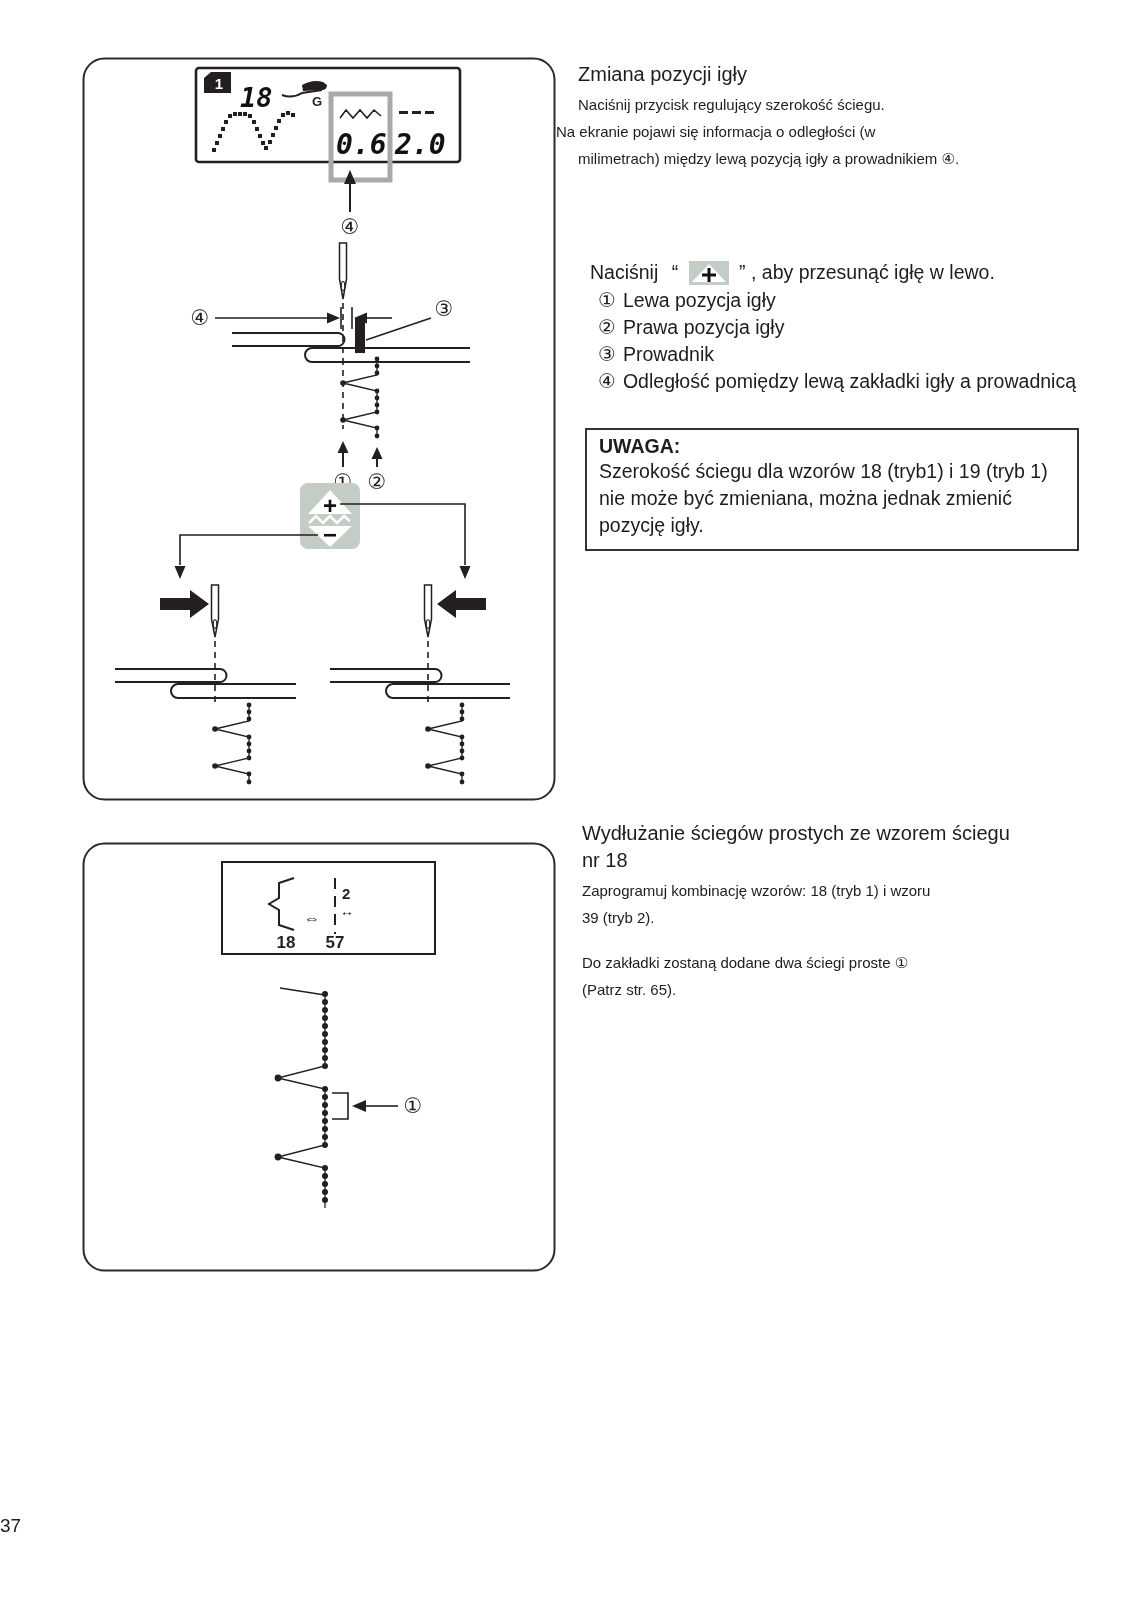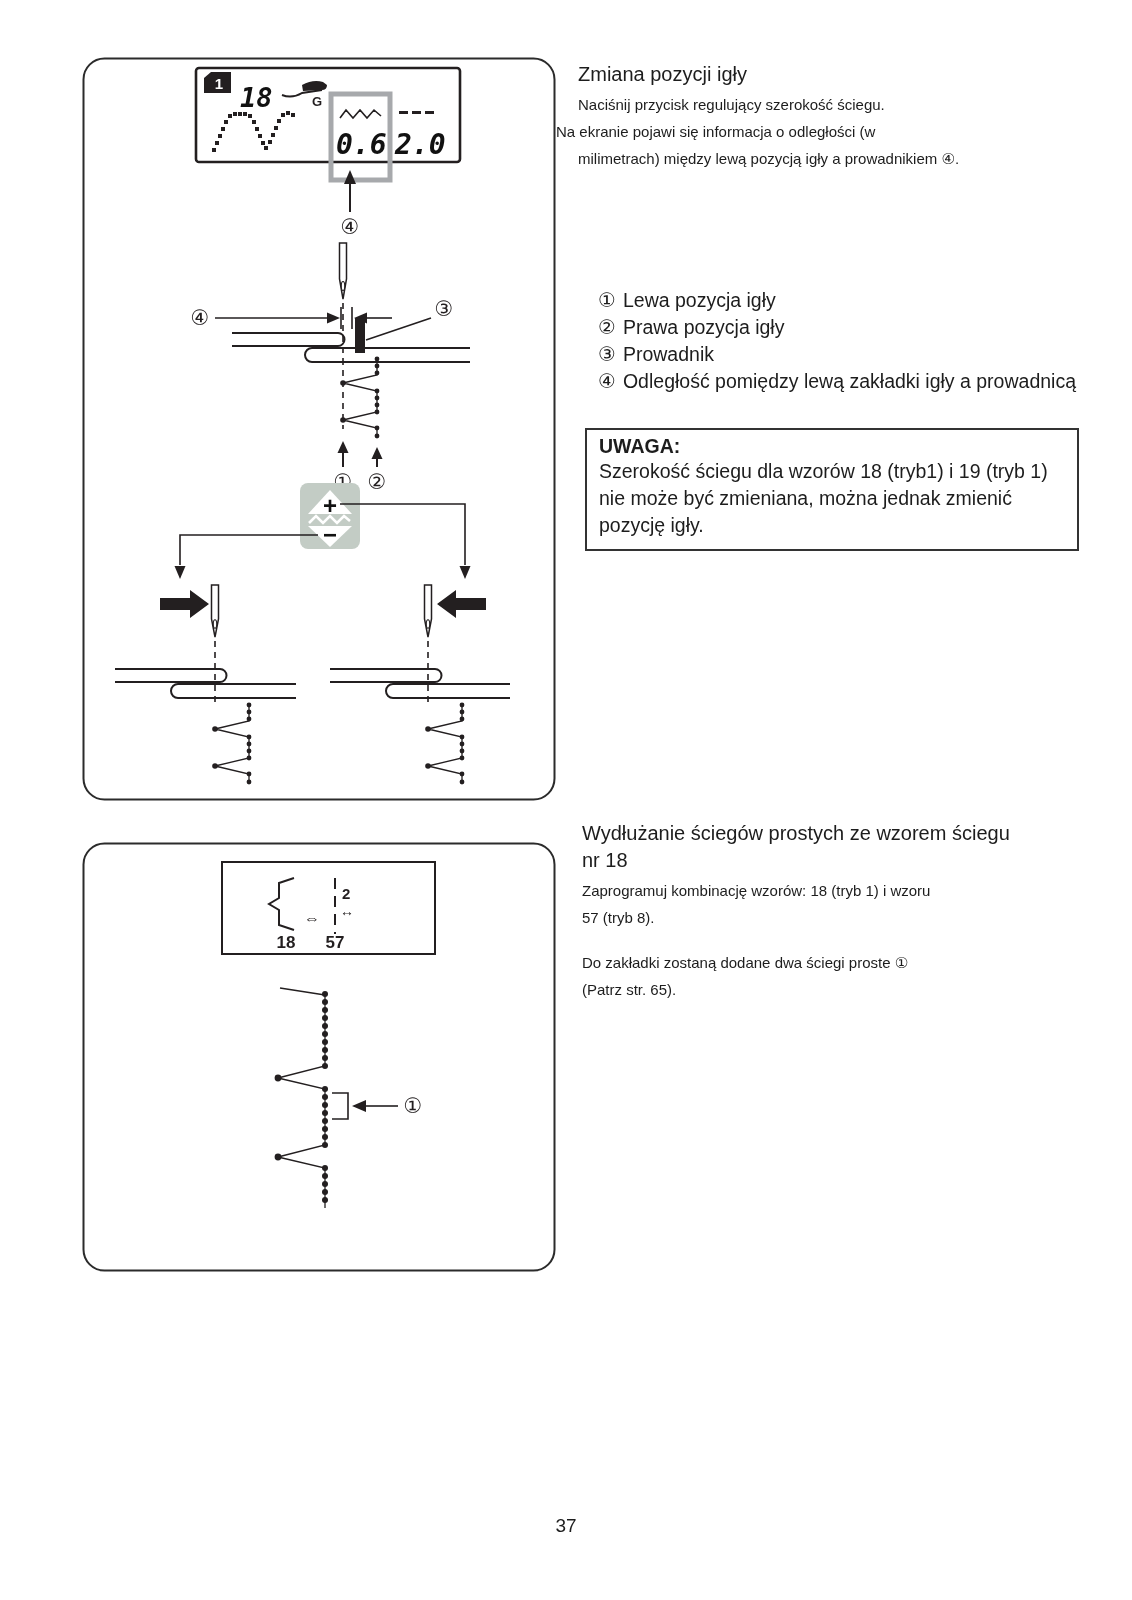--- a/index.html
+++ b/index.html
@@ -260,6 +260,18 @@
   <div class="txt-line" style="left:578px;top:145px">milimetrach) między lewą pozycją igły a prowadnikiem ④.</div>
 
 
+  <div class="press-line" style="left:590px;top:261px">
+    <span>Naciśnij</span>
+    <span style="margin-left:8px">“</span>
+    <svg width="40" height="24" viewBox="0 0 40 24">
+      <rect x="0" y="0" width="40" height="24" fill="#c3ccc5"></rect>
+      <polygon points="3,21 37,21 20,3" fill="#fff"></polygon>
+      <line x1="13" y1="14" x2="27" y2="14" stroke="#111" stroke-width="3"></line>
+      <line x1="20" y1="7" x2="20" y2="21" stroke="#111" stroke-width="3"></line>
+    </svg>
+    <span>”</span>
+    <span>, aby przesunąć igłę w lewo.</span>
+  </div>
 
   <div class="legend-row" style="left:598px;top:288px">
     <span class="circ">①</span><span>Lewa pozycja igły</span>

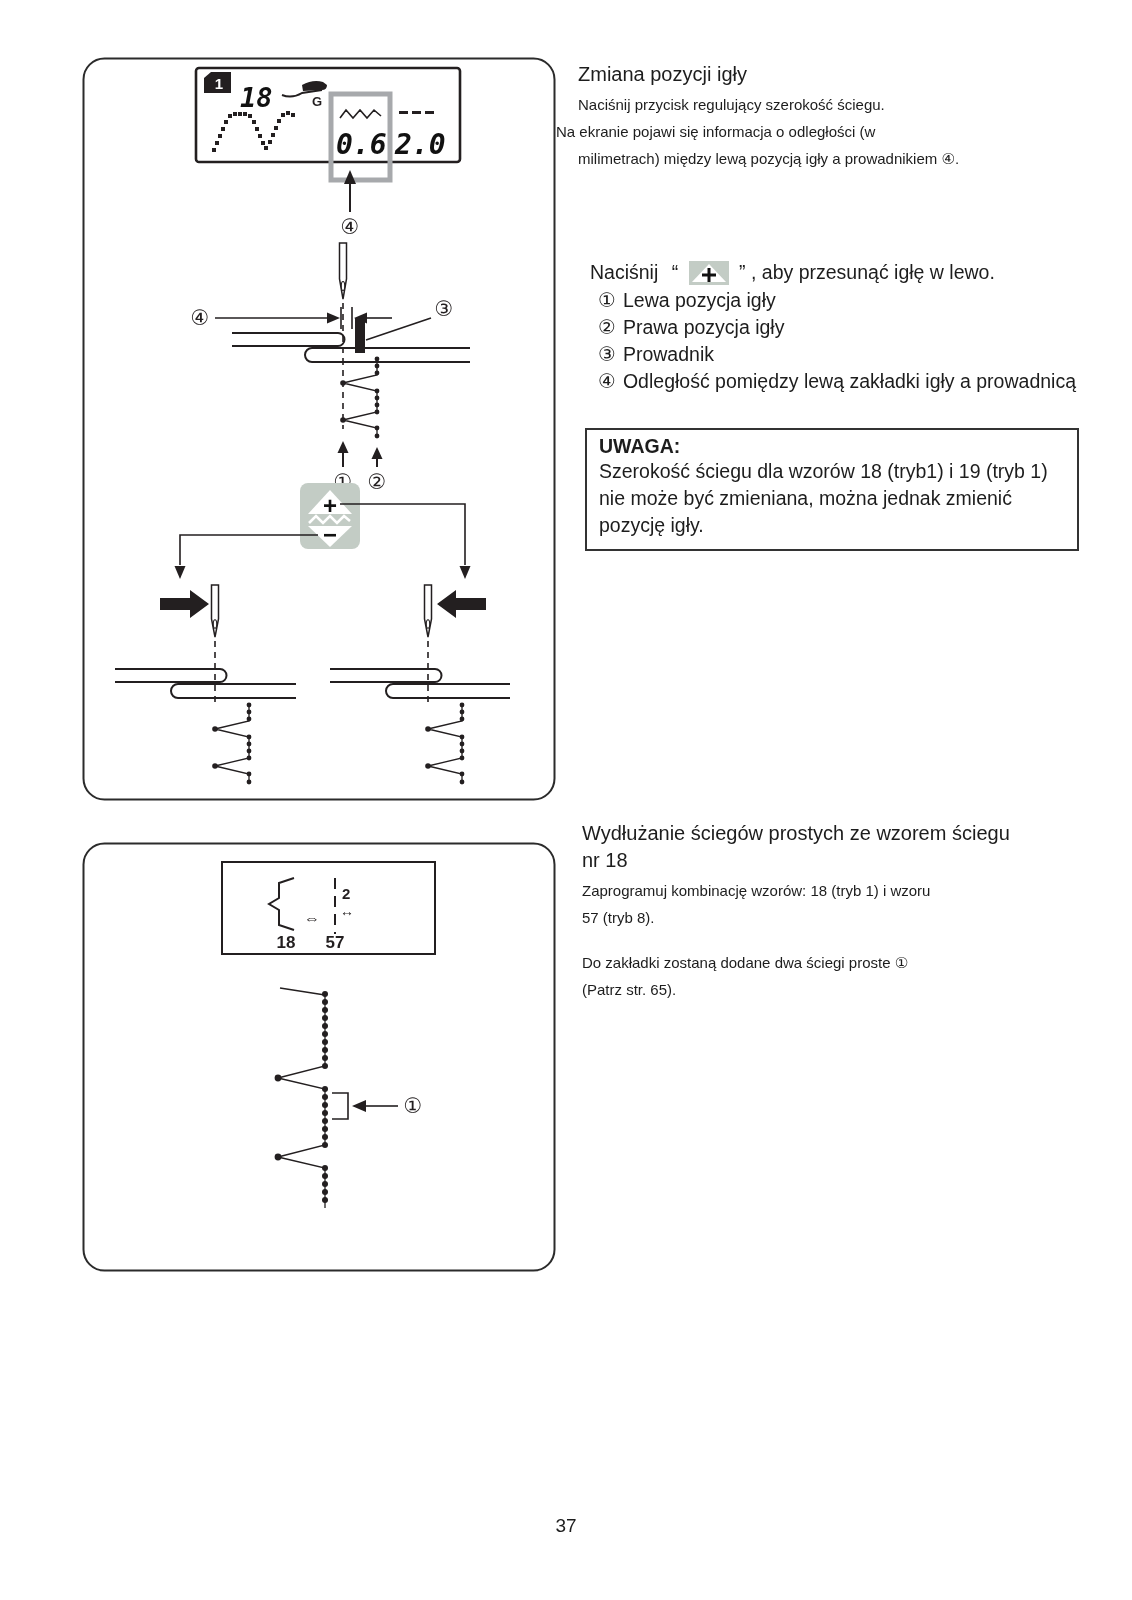--- a/index.html
+++ b/index.html
@@ -296,7 +296,7 @@
   <div class="txt-title" style="left:582px;top:822px">Wydłużanie ściegów prostych ze wzorem ściegu</div>
   <div class="txt-title" style="left:582px;top:849px">nr 18</div>
   <div class="txt-line" style="left:582px;top:877px">Zaprogramuj kombinację wzorów: 18 (tryb 1) i wzoru</div>
-  <div class="txt-line" style="left:582px;top:904px"> 57 (tryb 8).</div>
+  <div class="txt-line" style="left:582px;top:904px"> 39 (tryb 2).</div>
   <div class="txt-line" style="left:582px;top:949px">Do zakładki zostaną dodane dwa ściegi proste ①</div>
   <div class="txt-line" style="left:582px;top:976px">(Patrz str. 65).</div>
 

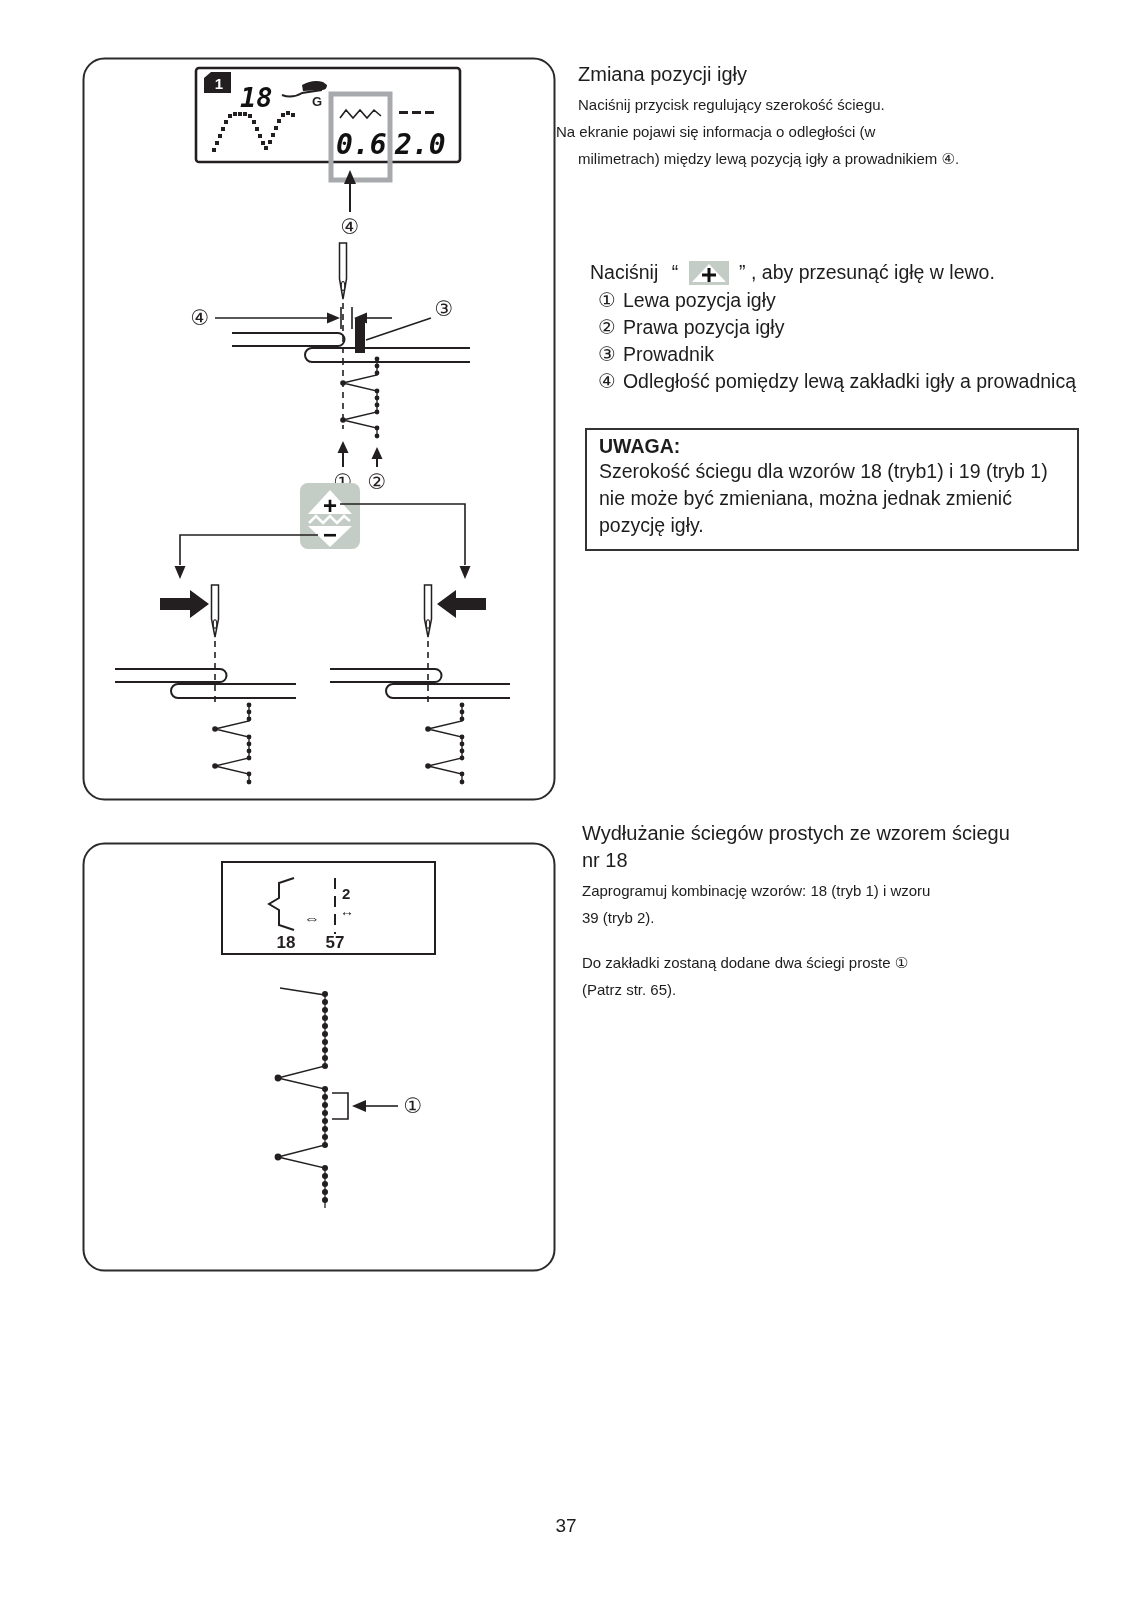--- a/index.html
+++ b/index.html
@@ -23,7 +23,7 @@
   .note-box{position:absolute;left:585px;top:428px;width:462px;border:2px solid #333;padding:5px 16px 10px 12px}
   .note-title{font-size:19.5px;font-weight:bold}
   .note-line{font-size:19.5px;line-height:27px;white-space:nowrap}
-  .page-num{position:absolute;left:0;top:1515px;width:100%;text-align:center;font-size:19px}
+  .page-num{position:absolute;left:0;top:1515px;width:100%;font-size:19px}
 </style>
 </head>
 <body>

